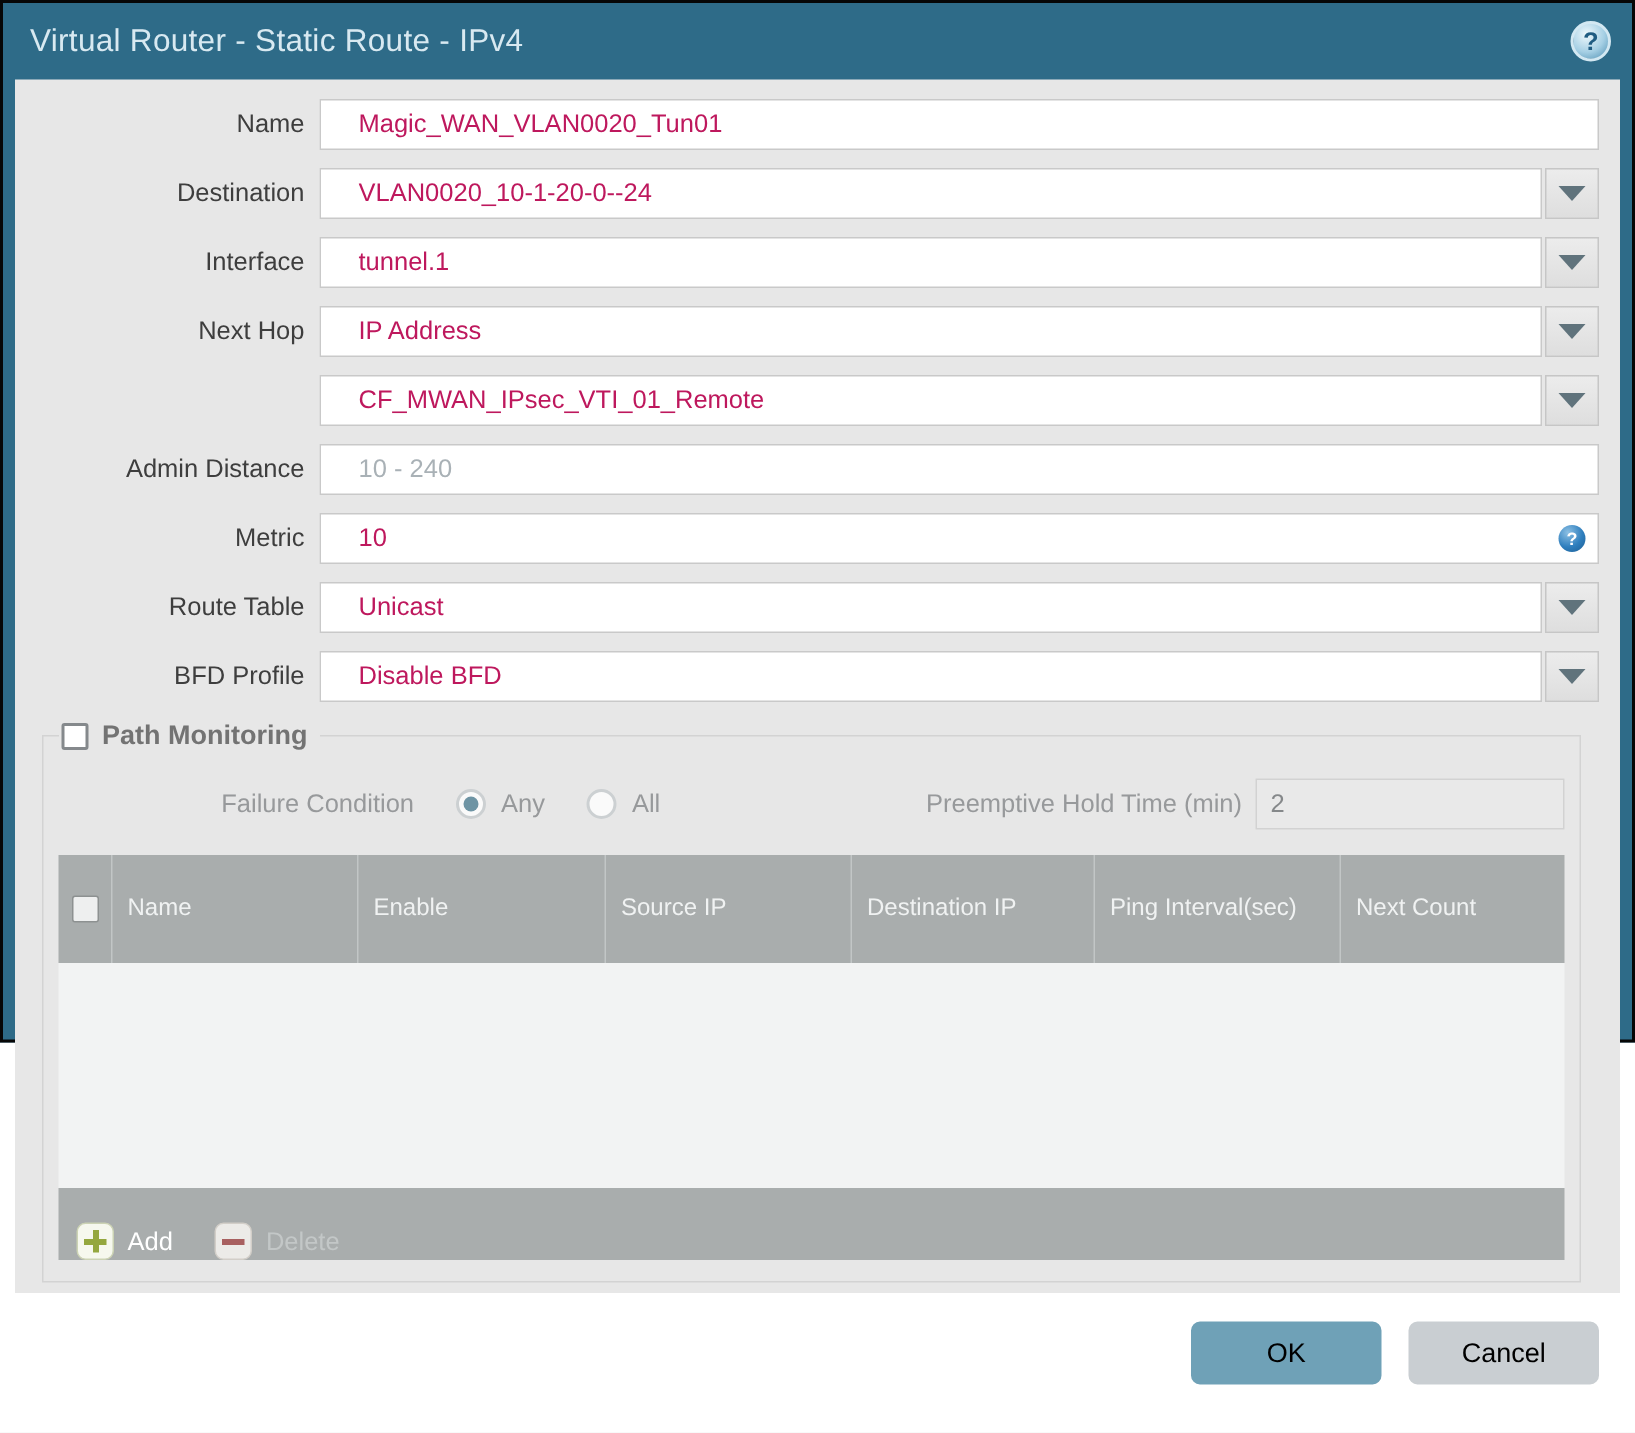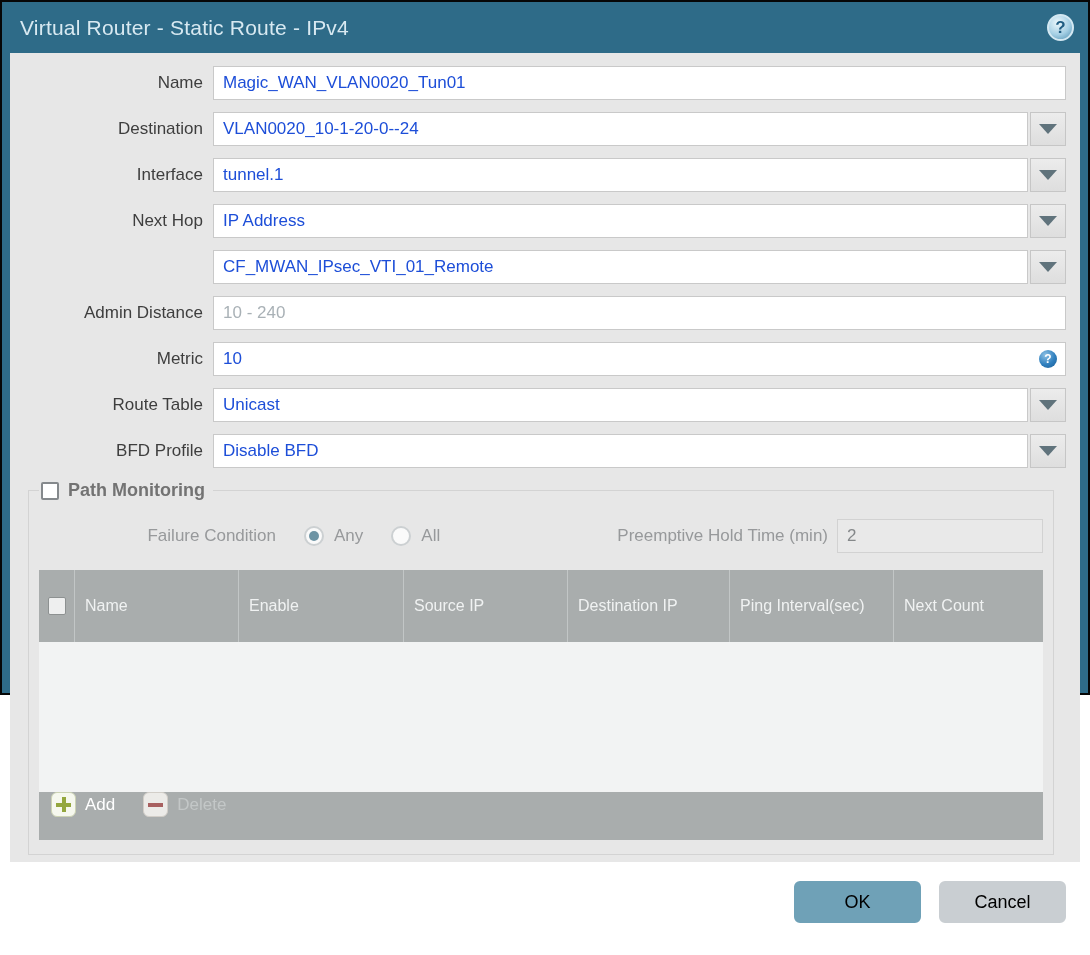--- a/index.html
+++ b/index.html
@@ -43,8 +43,8 @@
   .fld{flex:1;display:flex;height:34px;position:relative;}
   .inp{
     flex:1;height:34px;border:1px solid #c9c9c9;background:#ffffff;
-    font-family:"Liberation Sans",sans-serif;font-size:17px;color:#1d4ed8;
-    padding:0 9px;outline:none;min-width:0;
+    font-family:"Liberation Sans",sans-serif;font-size:17px;color:#be185d;
+    padding:0 25px;outline:none;min-width:0;
   }
   .inp::placeholder{color:#a9b1b6;opacity:1;}
   .dd{

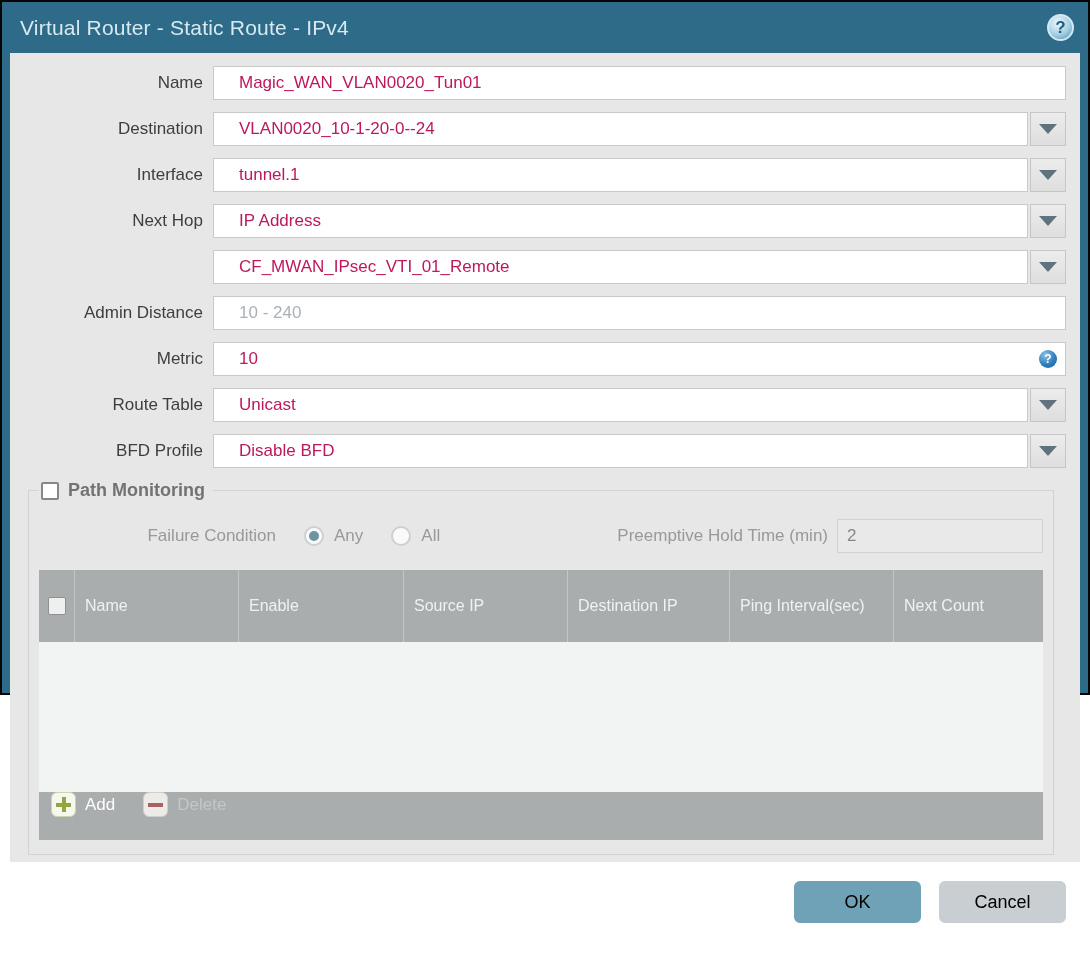--- a/index.html
+++ b/index.html
@@ -124,7 +124,7 @@
   .tbody{height:150px;background:#f2f3f3;}
   .tfoot{
     height:48px;background:#a9adad;
-    display:flex;align-items:flex-start;padding:0 12px;gap:28px;
+    display:flex;align-items:flex-end;padding:0 12px;gap:28px;
   }
   .tool-btn{display:flex;align-items:center;gap:9px;cursor:pointer;font-size:17px;}
   .tool-btn .txt-add{color:#ffffff;}

